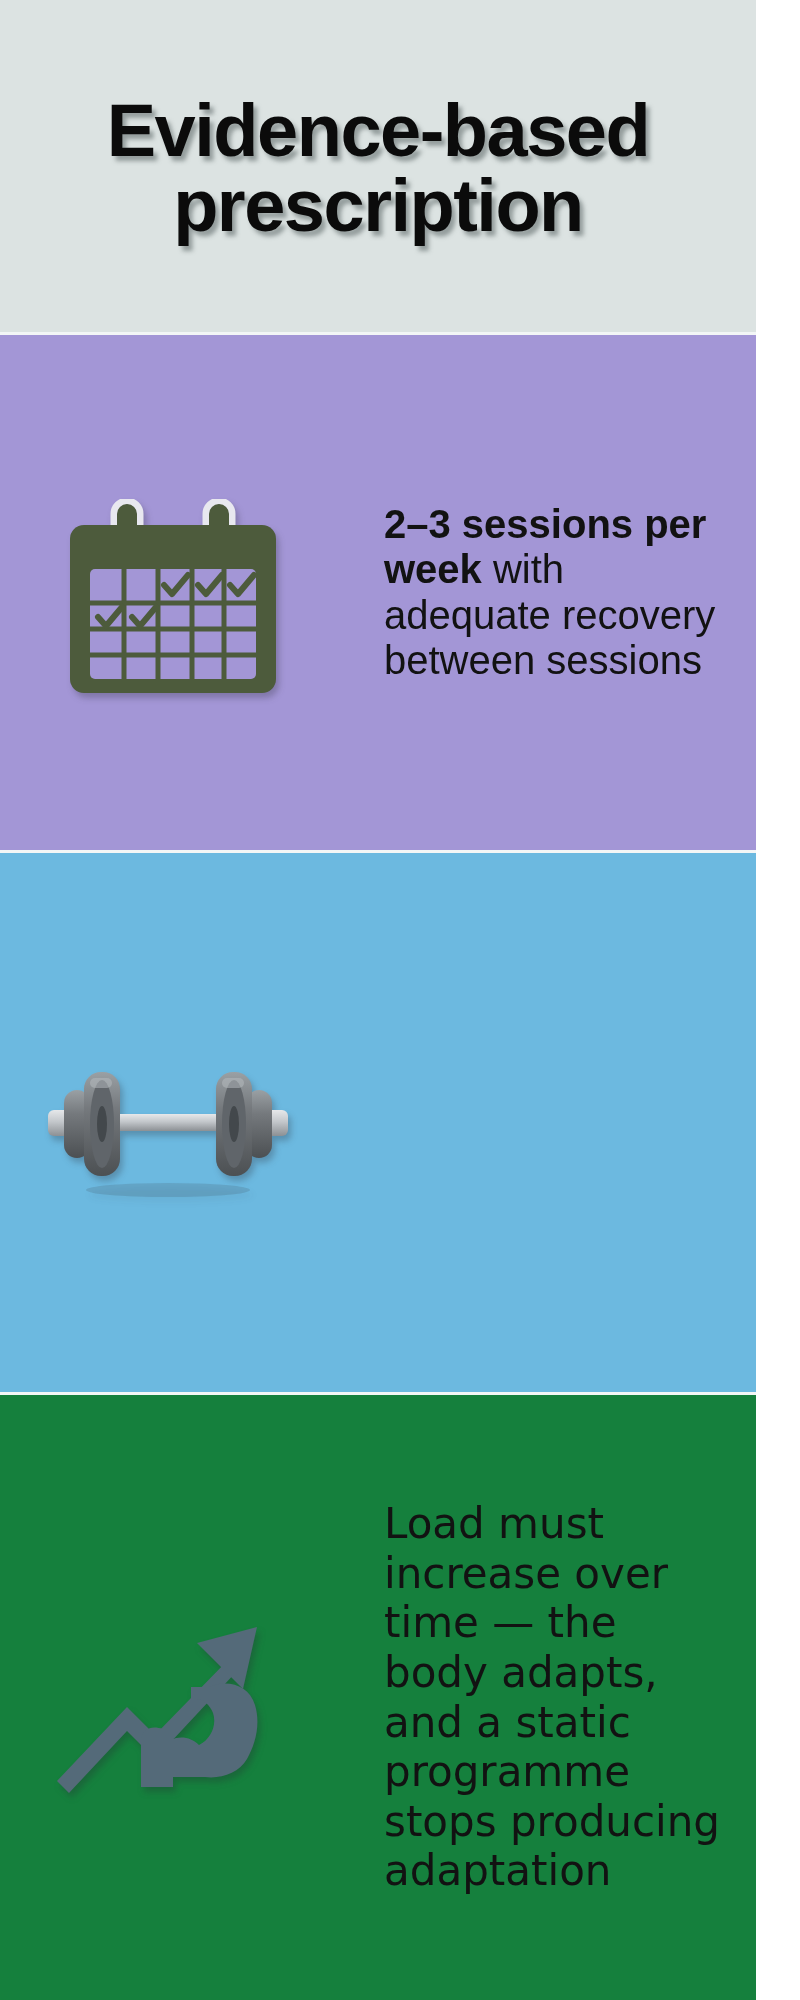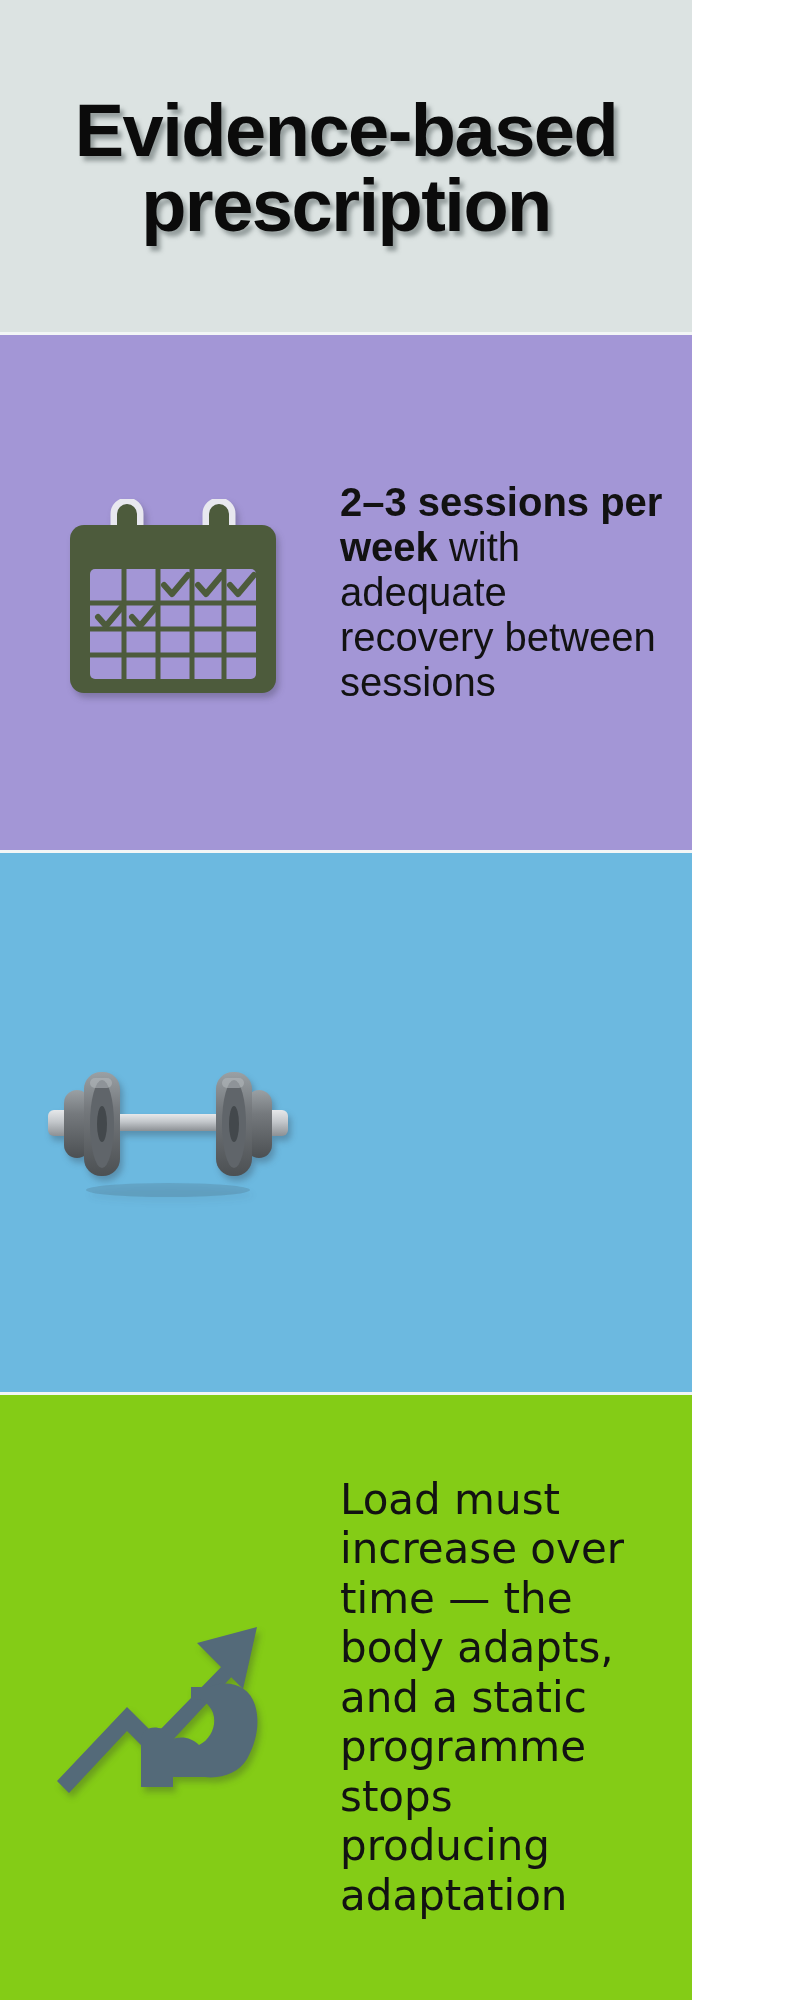--- a/index.html
+++ b/index.html
@@ -15,7 +15,7 @@
   }
   #infographic {
     position: relative;
-    width: 692px;
+    width: 756px;
     height: 2000px;
     display: flex;
     flex-direction: column;

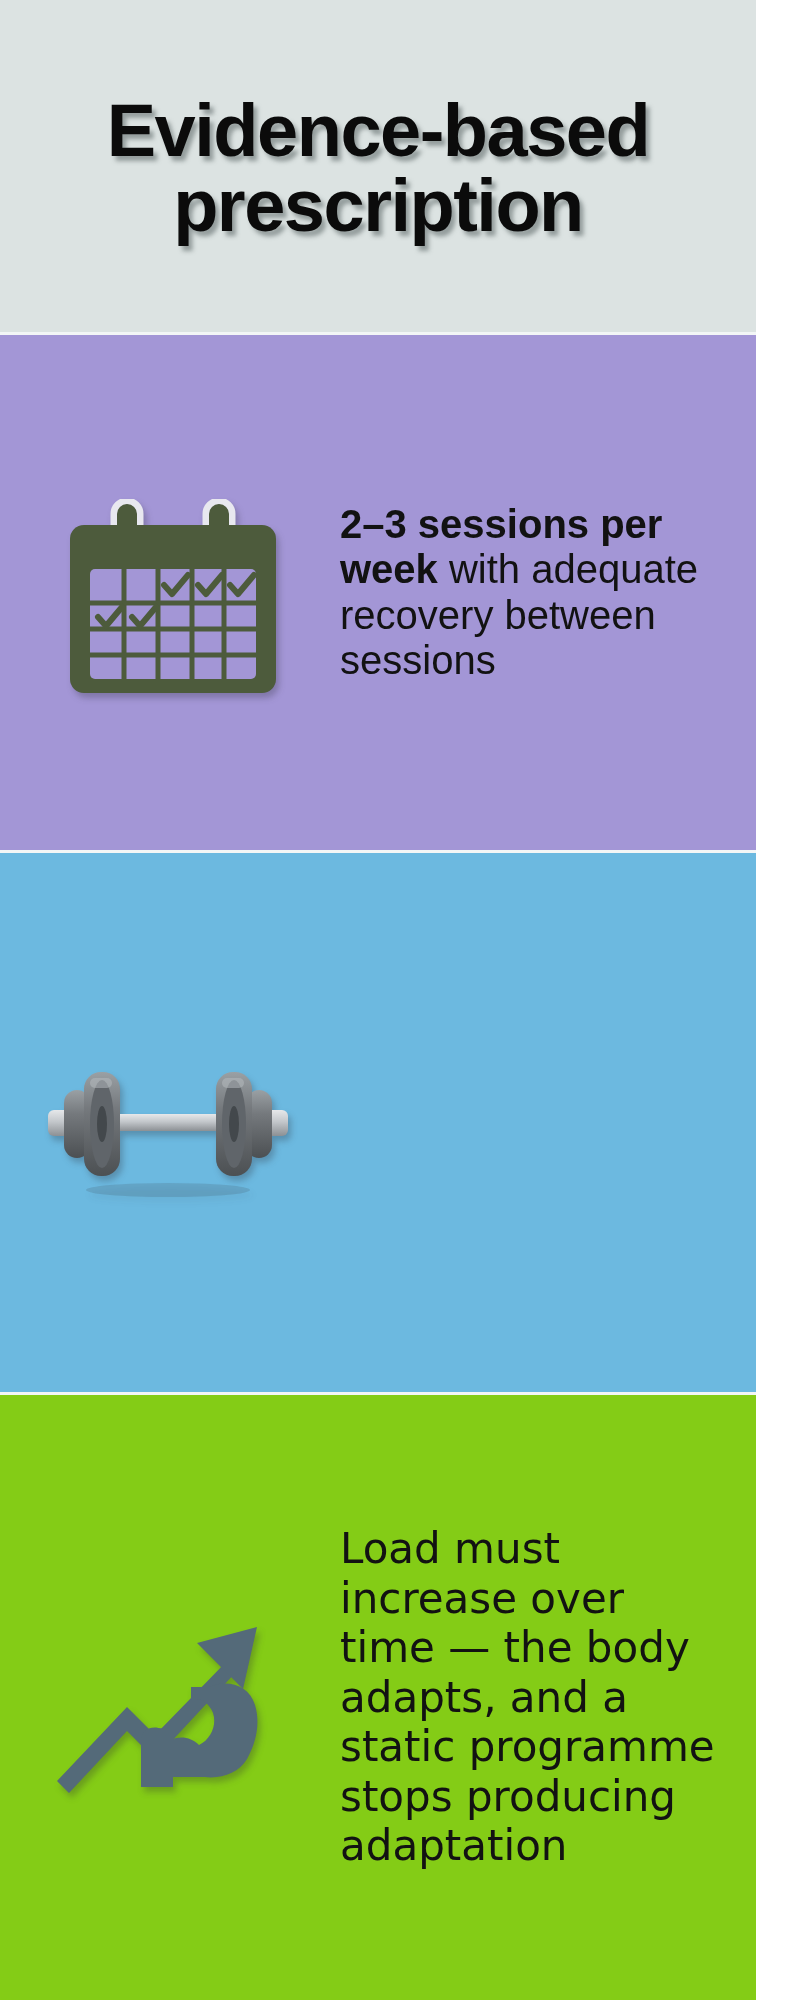--- a/index.html
+++ b/index.html
@@ -75,6 +75,7 @@
     line-height: 1.14;
     color: #121212;
     font-weight: normal;
+    margin-left: 44px;
   }
   .band-1 .band-text,
   .band-2 .band-text {

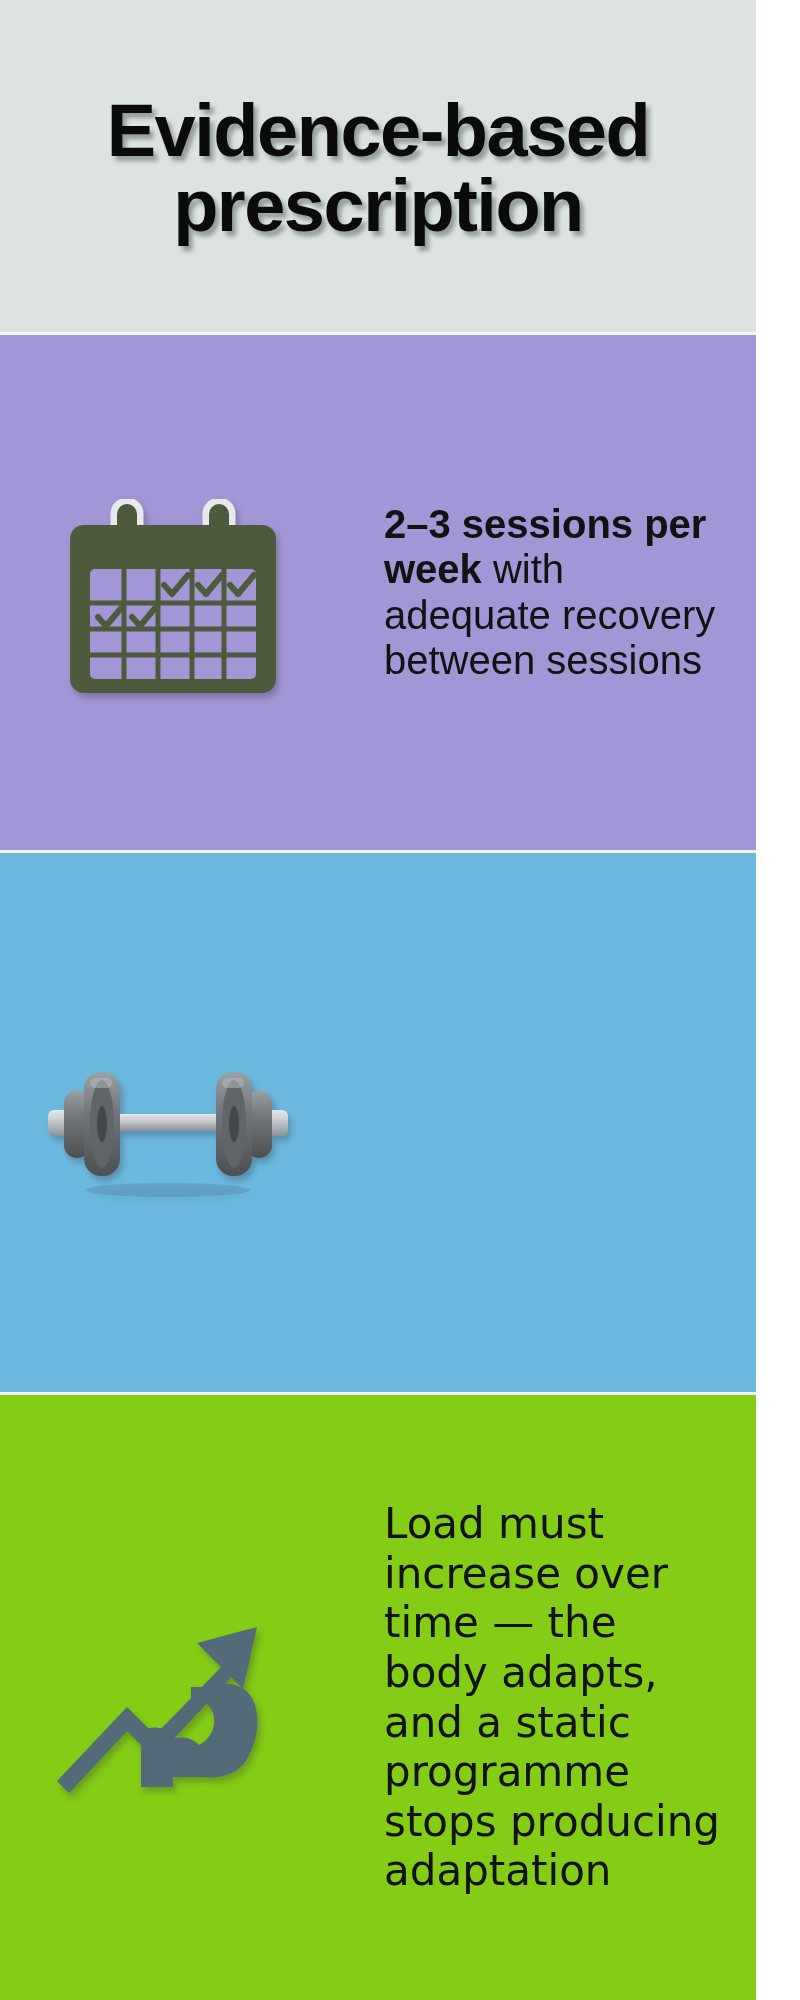--- a/index.html
+++ b/index.html
@@ -54,7 +54,7 @@
   }
   .band-1 { height: 518px; background: #a396d6; }
   .band-2 { height: 542px; background: #6cb9e0; }
-  .band-3 { height: 608px; background: #84cc16; }
+  .band-3 { height: 608px; background: #15803d; }
 
   .icon-col {
     width: 340px;

